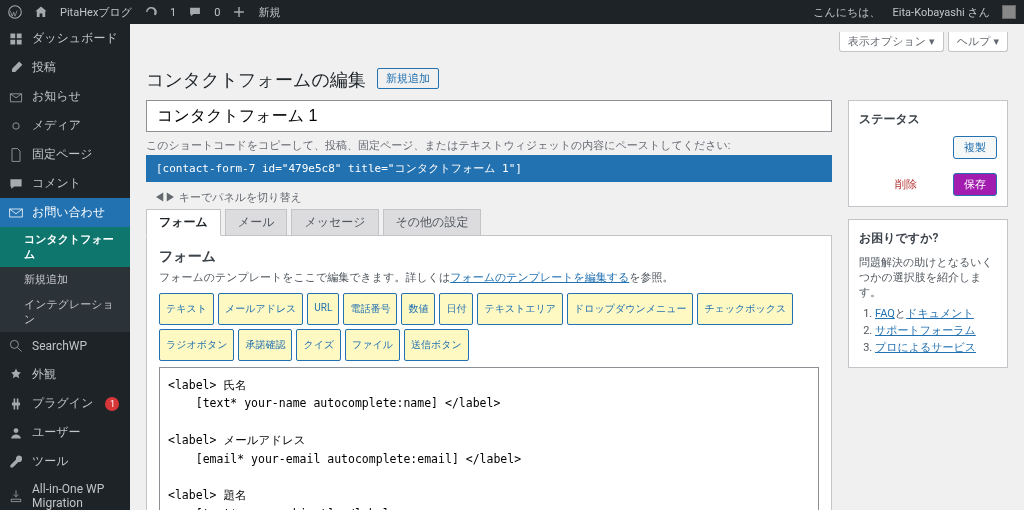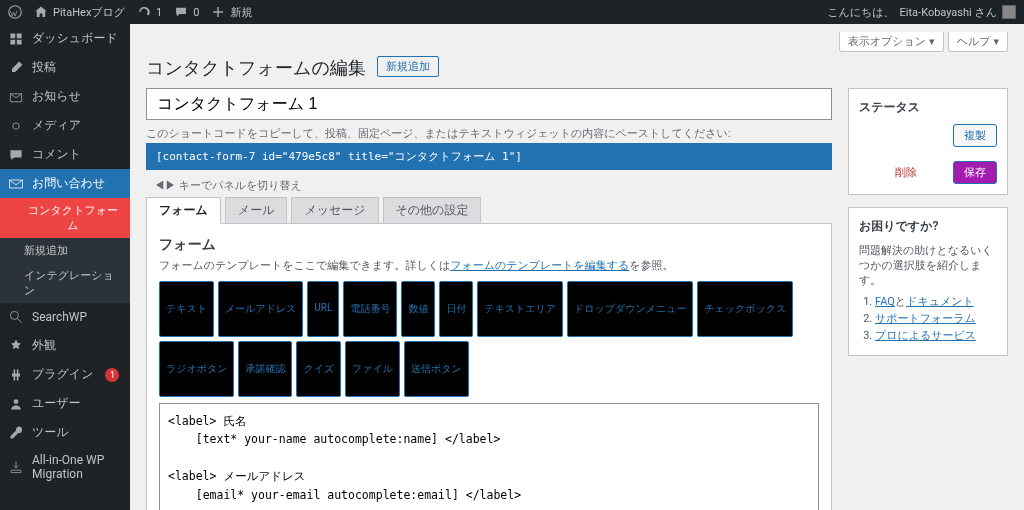--- a/index.html
+++ b/index.html
@@ -24,7 +24,7 @@
 }
 .adminbar .left { display: flex; align-items: center; gap: 12px; }
 .adminbar .right { margin-left: auto; display: flex; align-items: center; gap: 6px; }
-.adminbar .item { display: flex; align-items: center; gap: 5px; cursor: pointer; }
+.adminbar .item { display: flex; align-items: center; gap: 12px; cursor: pointer; }
 .adminbar svg { fill: #a7aaad; width: 14px; height: 14px; }
 .avatar-mini { width: 14px; height: 14px; background: #888; border:1px solid #666; }
 

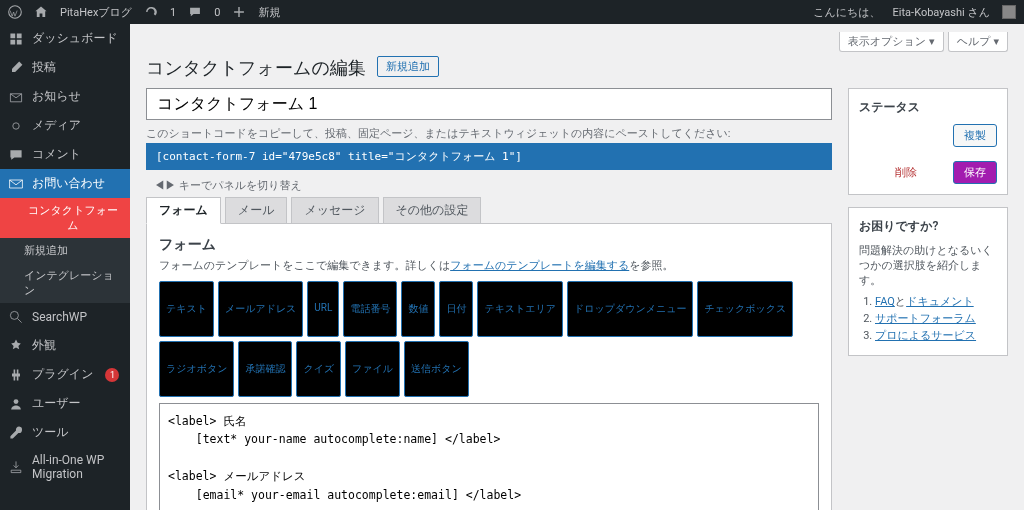--- a/index.html
+++ b/index.html
@@ -83,7 +83,7 @@
   position: relative;
 }
 .content::-webkit-scrollbar{width:0}
-.screen-meta { display:flex; justify-content:flex-end; gap:4px; margin-bottom:4px; }
+.screen-meta { display:flex; justify-content:flex-end; gap:4px; margin-bottom:16px; }
 .screen-meta button {
   background:#fff; border:1px solid #c3c4c7; border-top:none;
   font-size:11px; padding:2px 8px; color:#646970; cursor:pointer;

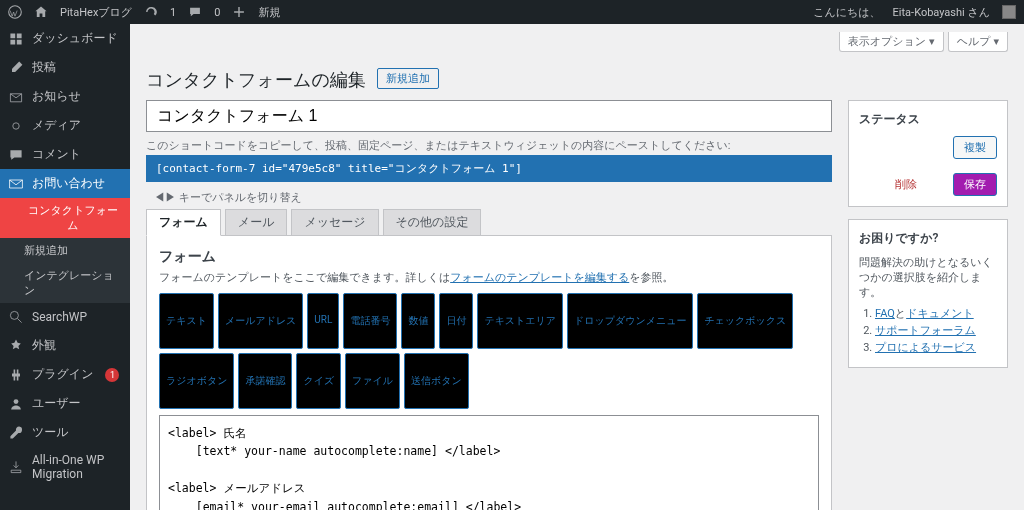--- a/index.html
+++ b/index.html
@@ -259,6 +259,12 @@
           <path d="M10 2v3M10 15v3M2 10h3M15 10h3"></path>
         </svg>
         <span>メディア</span>
+      </div>
+    <div class="menu-item">
+        <svg viewBox="0 0 20 20">
+          <path d="M5 2h7l3 3v13H5z" fill="none" stroke="#a7aaad"></path>
+        </svg>
+        <span>固定ページ</span>
       </div>
     <div class="menu-item">
         <svg viewBox="0 0 20 20">

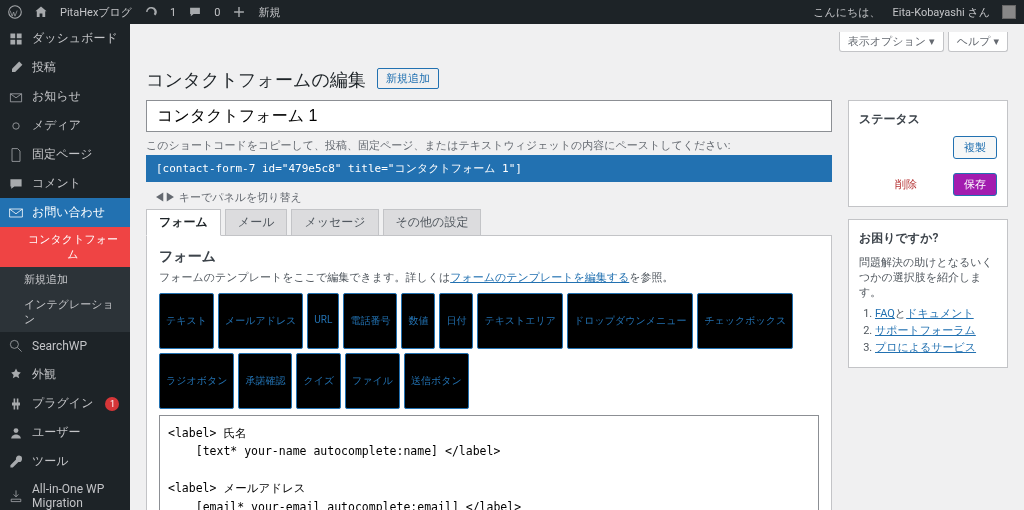--- a/index.html
+++ b/index.html
@@ -69,7 +69,7 @@
   cursor: pointer;
   font-size: 11px;
 }
-.submenu .sub.active { color: #fff; font-weight: 400; background: #ef4444; text-align: center;}
+.submenu .sub.active { color: #fff; font-weight: 700; background: #0f766e;}
 .badge {
   display:inline-flex; align-items:center; justify-content:center;
   background:#d63638; color:#fff; border-radius:50%;

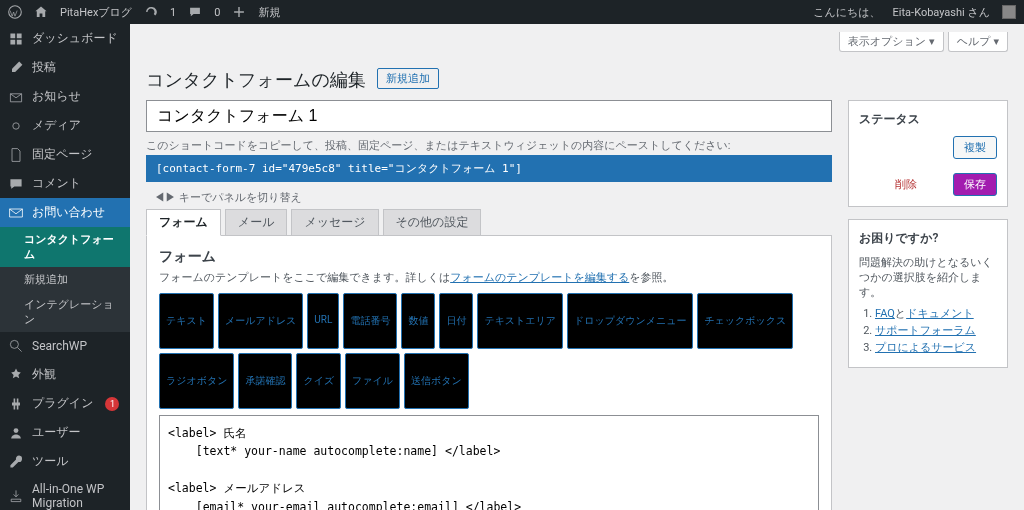--- a/index.html
+++ b/index.html
@@ -147,9 +147,9 @@
 .tagbtn {
   border:1px solid #2271b1;
   color:#2271b1;
-  background:#000000;
+  background:#fef9c3;
   font-size:10px;
-  padding:20px 6px;
+  padding:8px 6px;
   cursor:pointer;
   border-radius:2px;
 }

